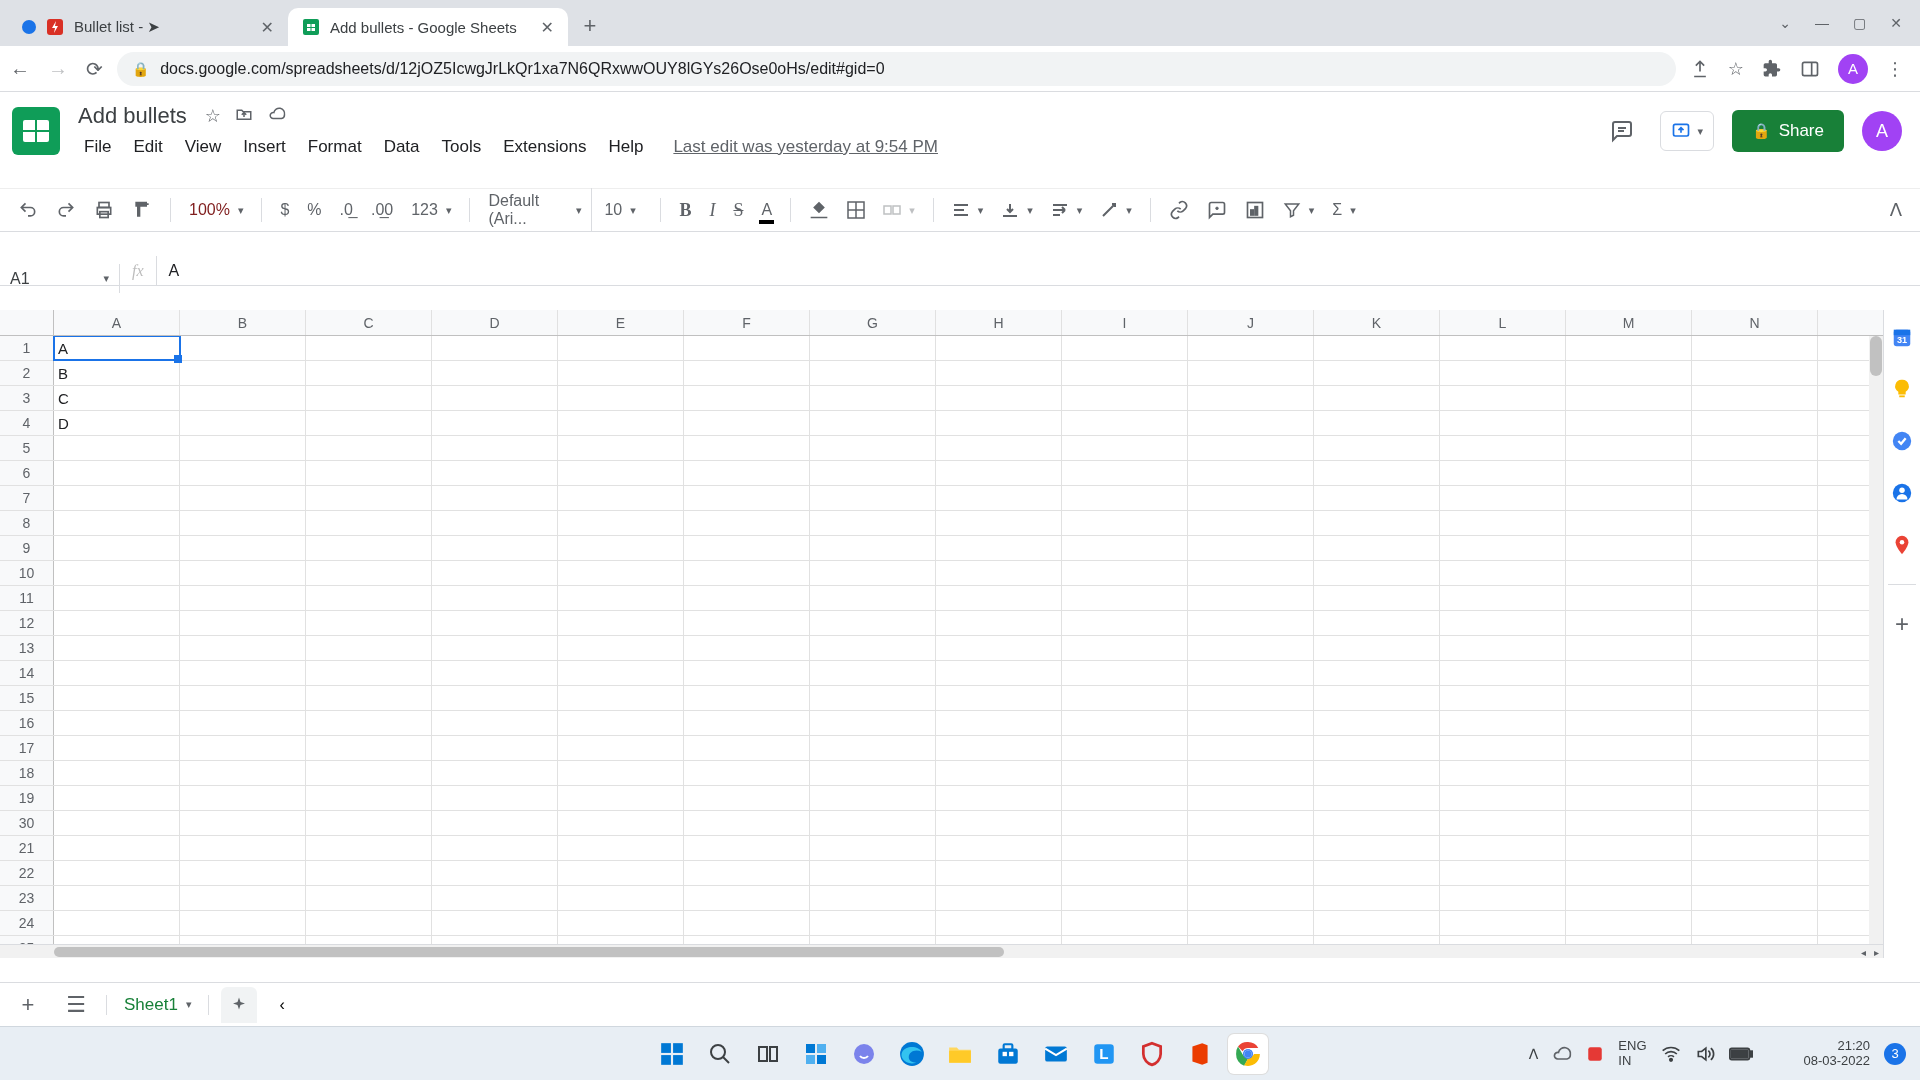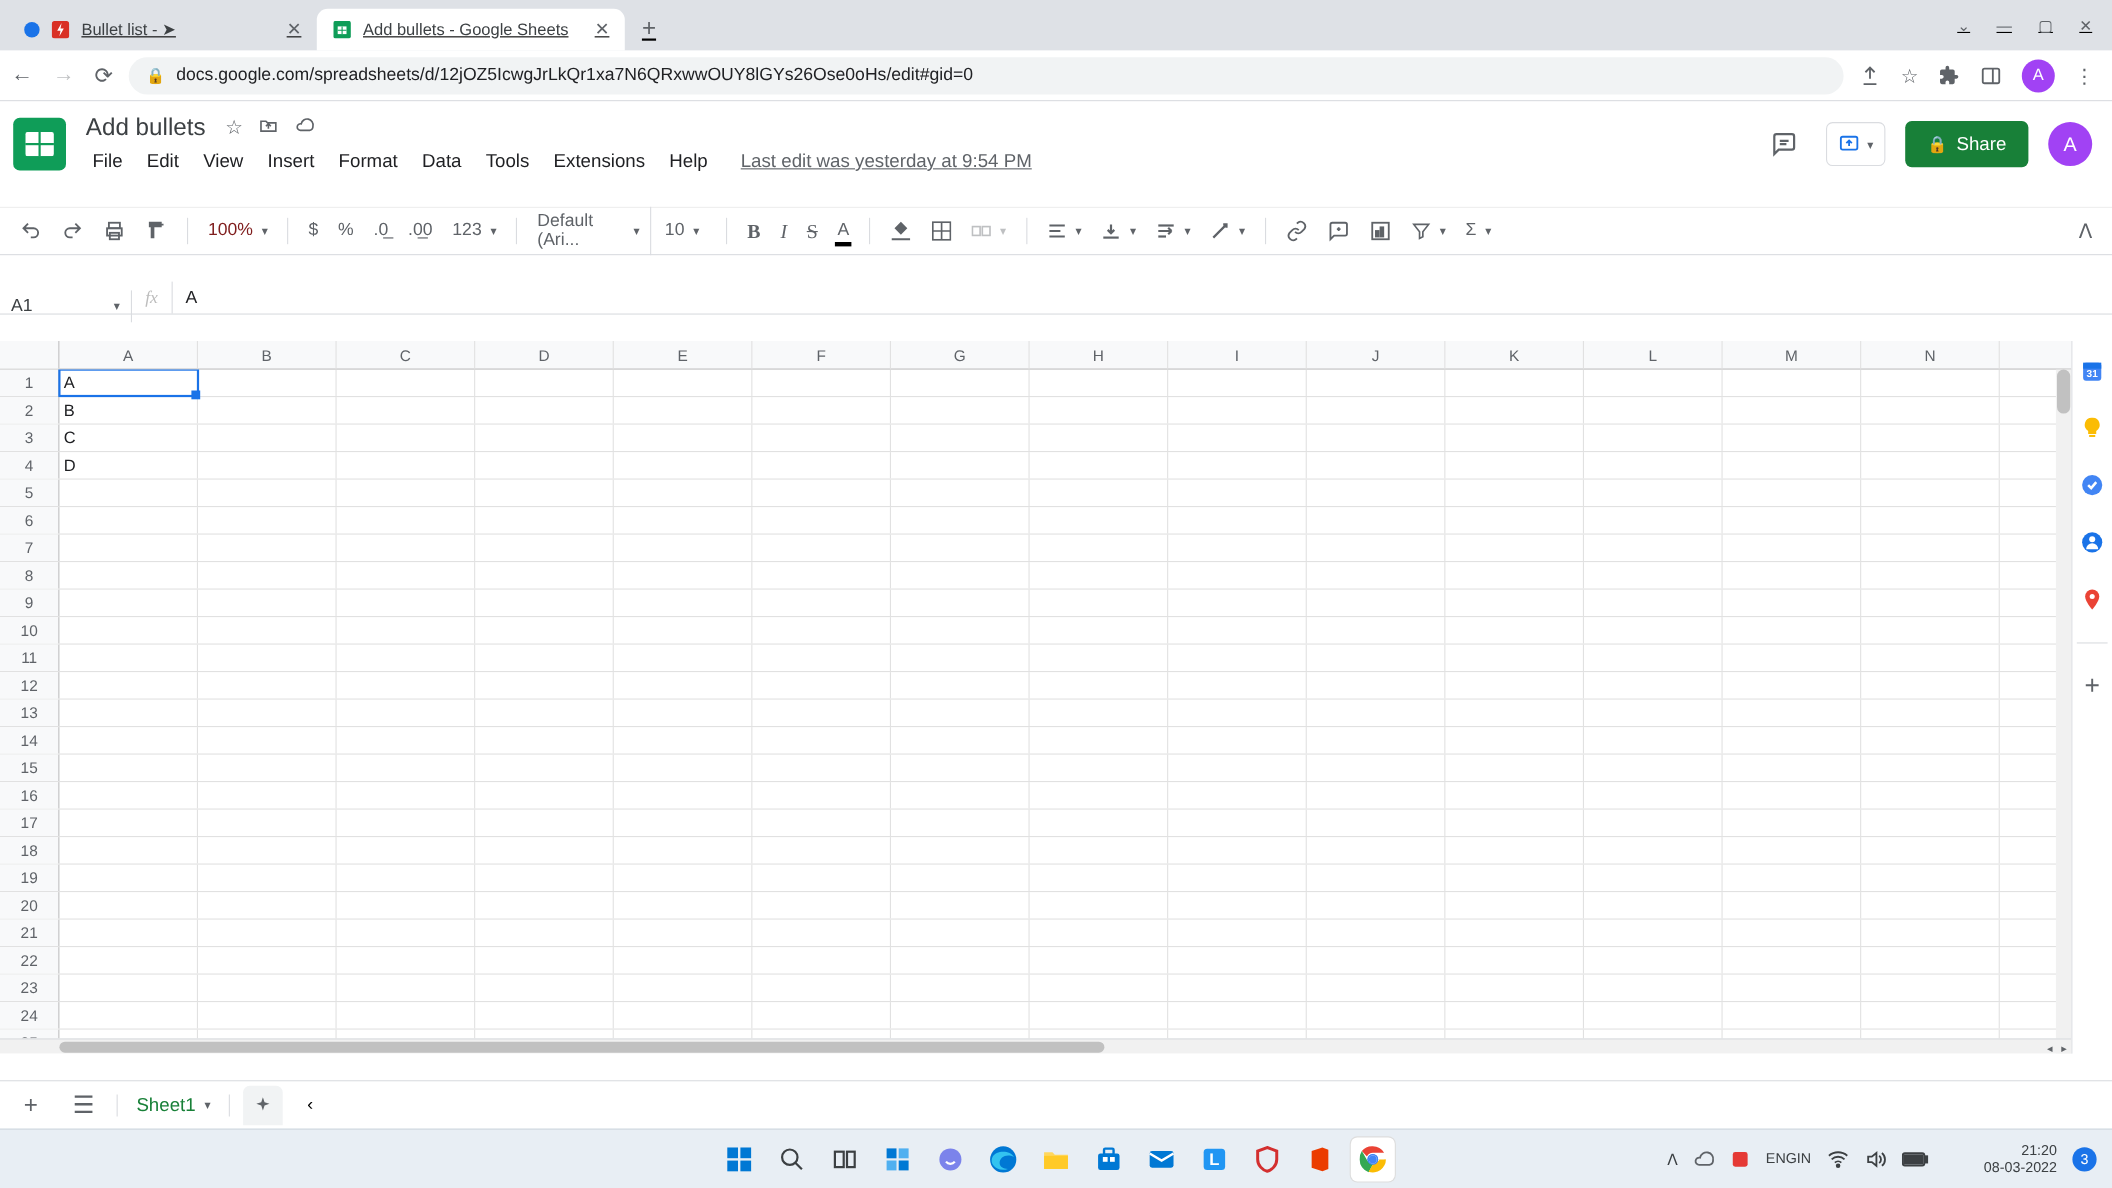--- a/index.html
+++ b/index.html
@@ -6,7 +6,7 @@
 body { width: 1920px; height: 1080px; overflow: hidden; background: #fff; position: relative; }
 
 
-.browser-top { background: #dee1e6; height: 46px; display: flex; align-items: center; padding: 0 8px; text-decoration: underline; }
+.browser-top { background: #dee1e6; height: 46px; display: flex; align-items: center; padding: 0 8px; }
 .tab { height: 38px; background: #fff; border-radius: 10px 10px 0 0; display: flex; align-items: center; padding: 0 14px; margin-right: 0; min-width: 280px; font-size: 15px; color: #3c4043; gap: 10px; position: relative; margin-top: 8px; }
 .tab.inactive { background: transparent; }
 .tab .favicon { width: 18px; height: 18px; display: inline-flex; align-items: center; justify-content: center; }

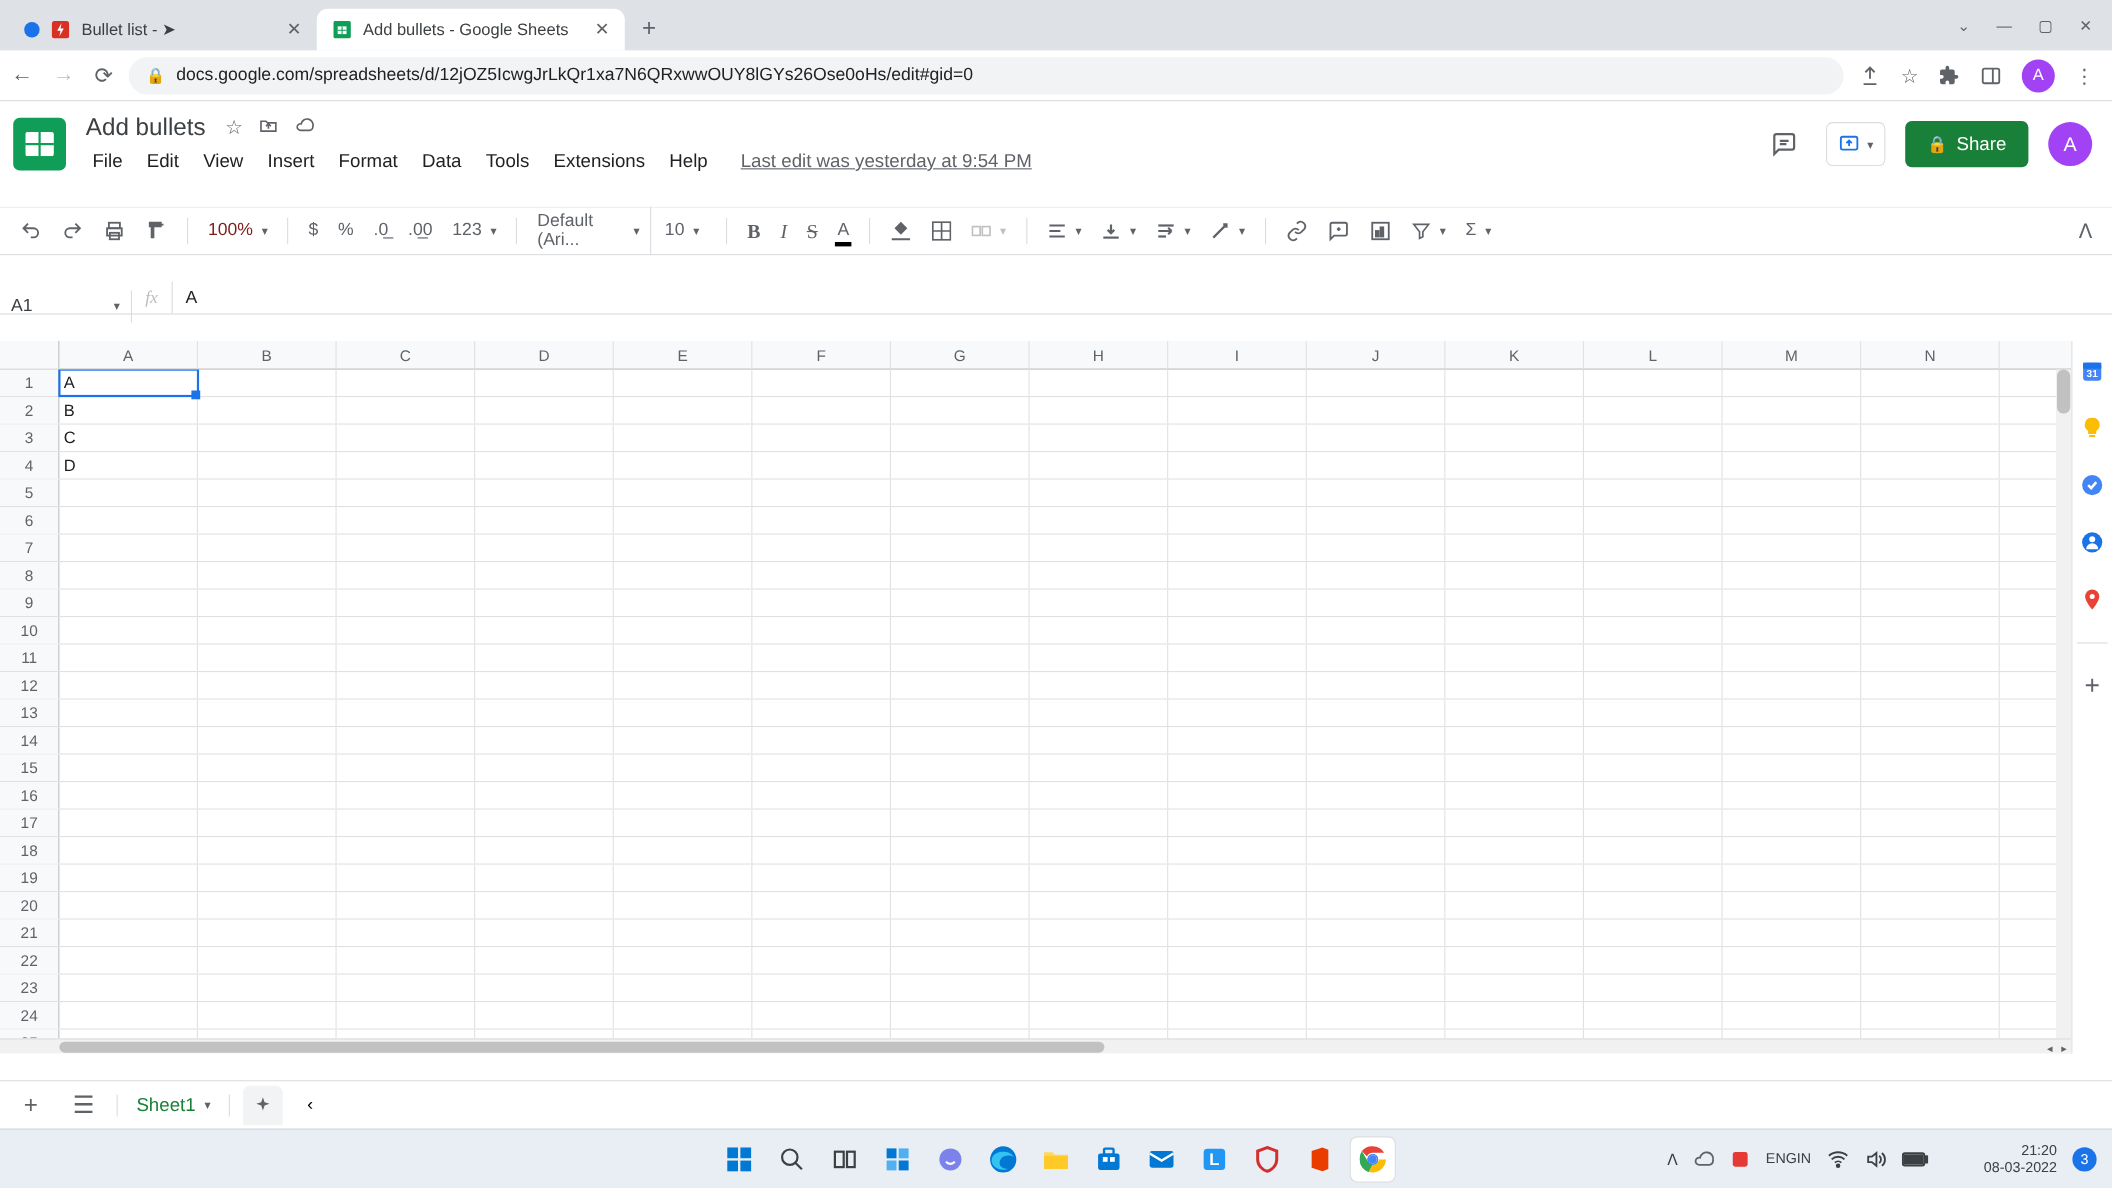--- a/index.html
+++ b/index.html
@@ -711,7 +711,7 @@
             <div class="cell"></div>
           </div>
           <div class="row">
-            <div class="row-h">20</div>
+            <div class="row-h">30</div>
             <div class="cell"></div>
             <div class="cell"></div>
             <div class="cell"></div>

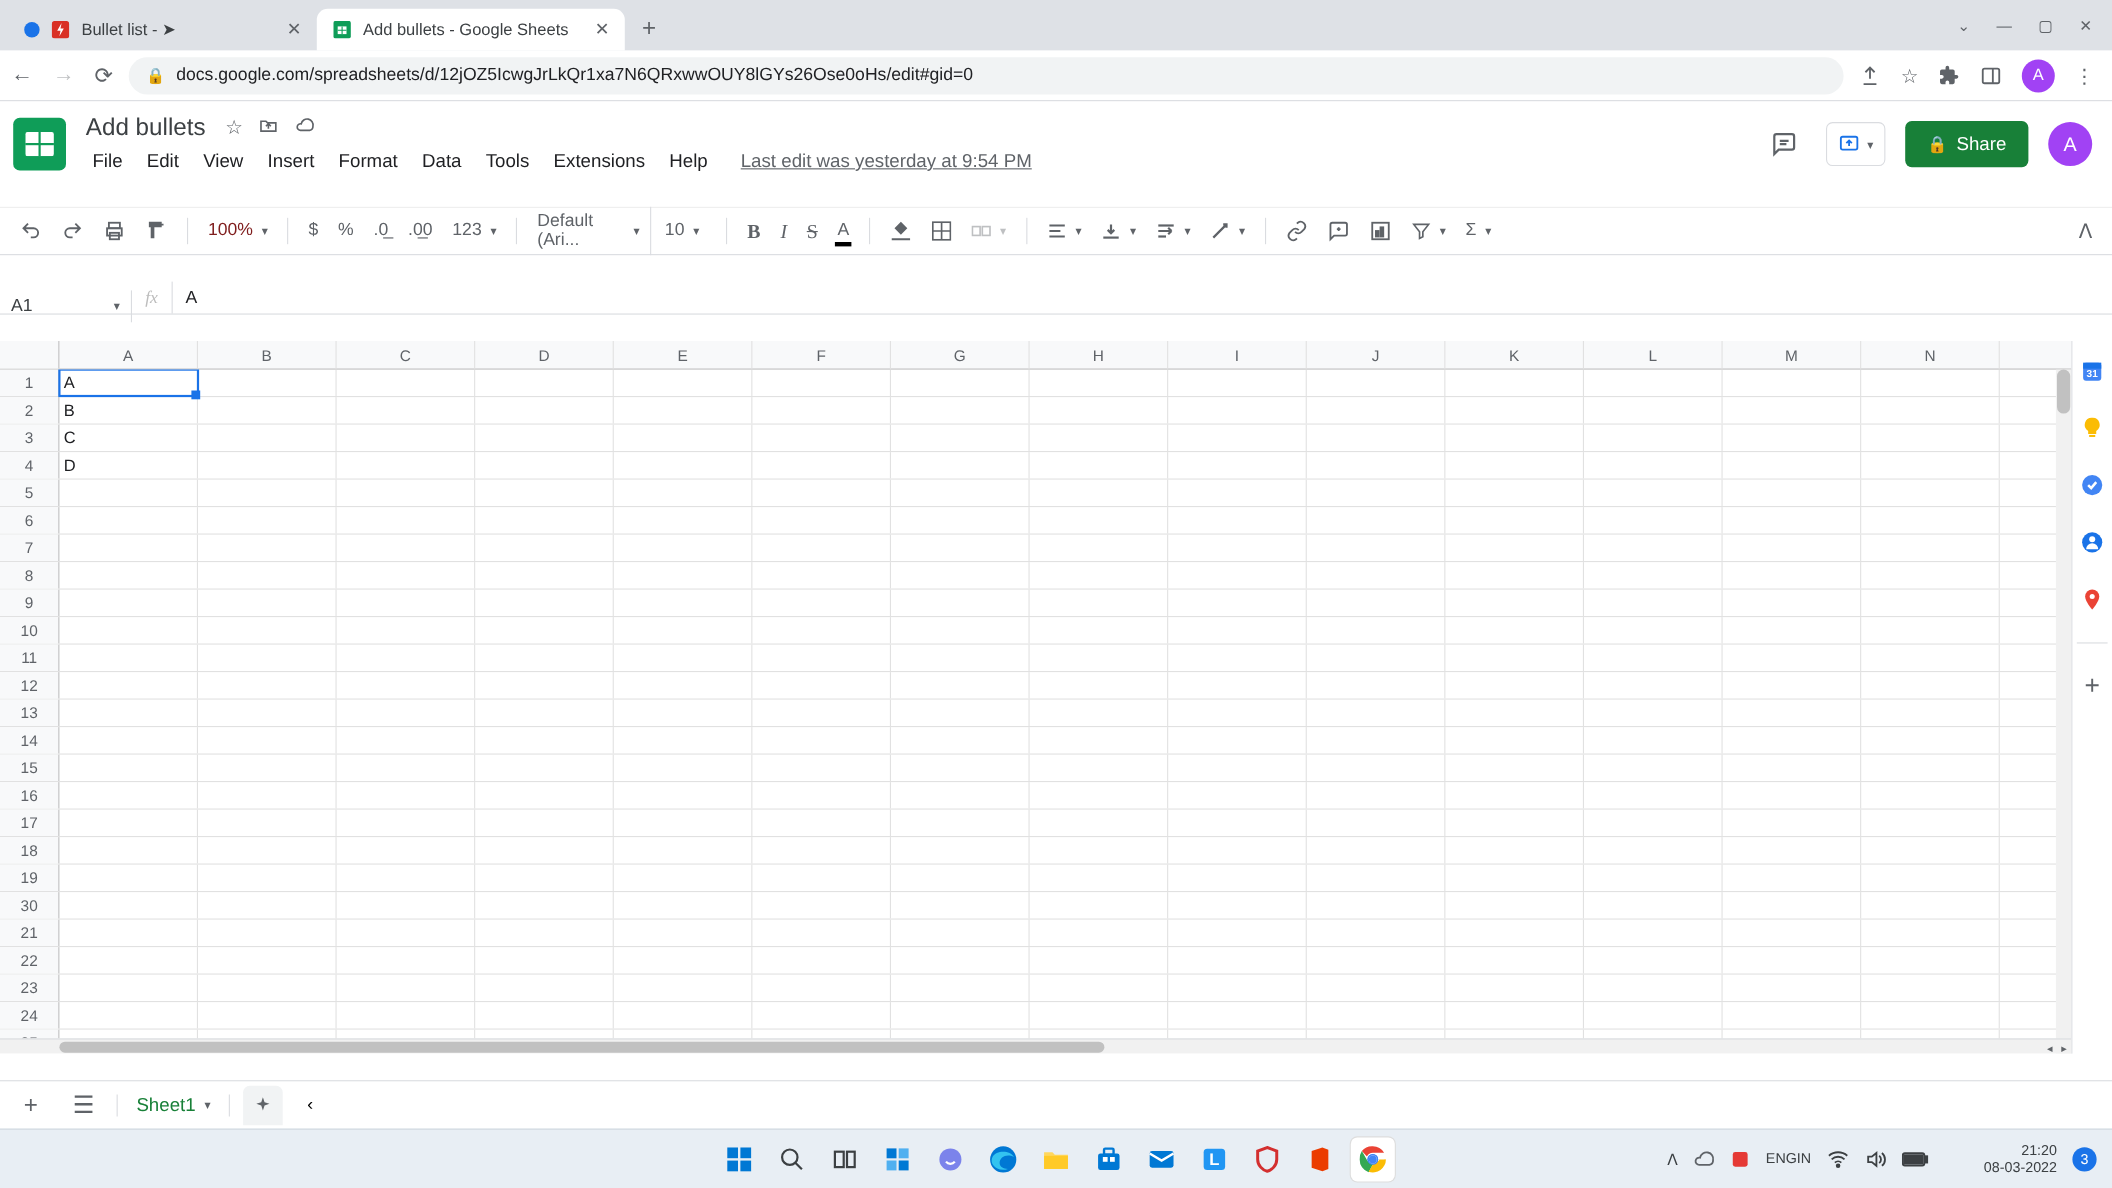--- a/index.html
+++ b/index.html
@@ -109,7 +109,7 @@
 .tb-center { position: absolute; left: 50%; transform: translateX(-50%); display: flex; gap: 8px; align-items: center; }
 .tb-ico { width: 40px; height: 40px; display: flex; align-items: center; justify-content: center; font-size: 24px; border-radius: 6px; cursor: pointer; }
 .tb-right { margin-left: auto; display: flex; align-items: center; gap: 14px; padding-right: 14px; color: #3c4043; font-size: 14px; }
-.tb-right .lang { display: flex; line-height: 1.1; font-size: 13px; }
+.tb-right .lang { display: flex; flex-direction: column; line-height: 1.1; font-size: 13px; }
 .tb-right .datetime { display: flex; flex-direction: column; align-items: flex-end; line-height: 1.1; font-size: 13px; margin-left: 37px; }
 .tb-right .notif { width: 22px; height: 22px; border-radius: 50%; background: #1a73e8; color: #fff; display: flex; align-items: center; justify-content: center; font-size: 13px; }
 

